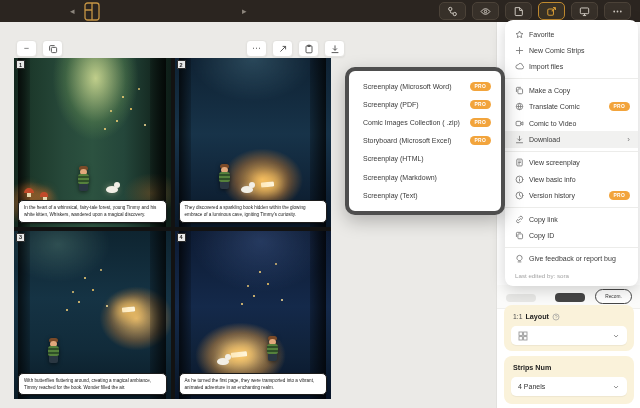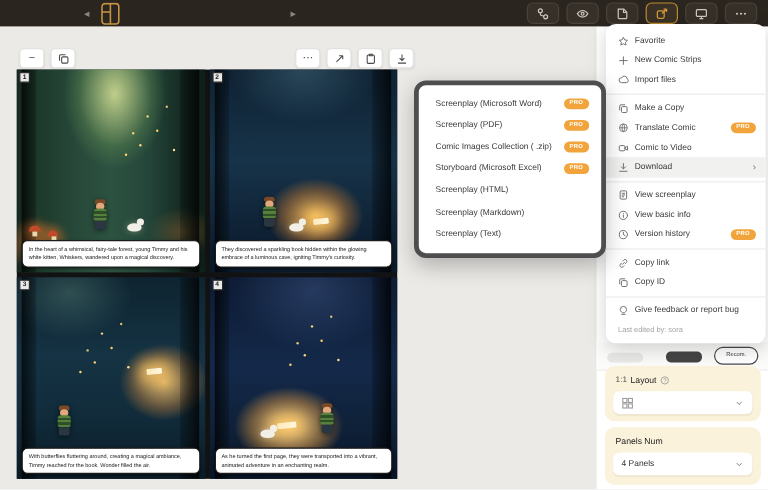--- a/index.html
+++ b/index.html
@@ -69,7 +69,7 @@
   .card-panels { top:334px; height:48px; }
   .card-head { display:flex; align-items:center; gap:3px; padding:7px 9px 4px; }
   .ratio { font-size:6.8px; color:#4a4a4a; }
-  .card-title { font-size:7.2px; font-weight:normal; color:#1e1e1e; }
+  .card-title { font-size:7.2px; font-weight:bold; color:#1e1e1e; }
   .dropdown { margin:1px 7px 0; height:19px; background:#fff; border-radius:5px; display:flex; align-items:center; padding:0 7px; box-shadow:0 1px 1px rgba(0,0,0,.05); }
   .dropdown .grow { flex:1; }
   .dd-value { font-size:7px; color:#333; }

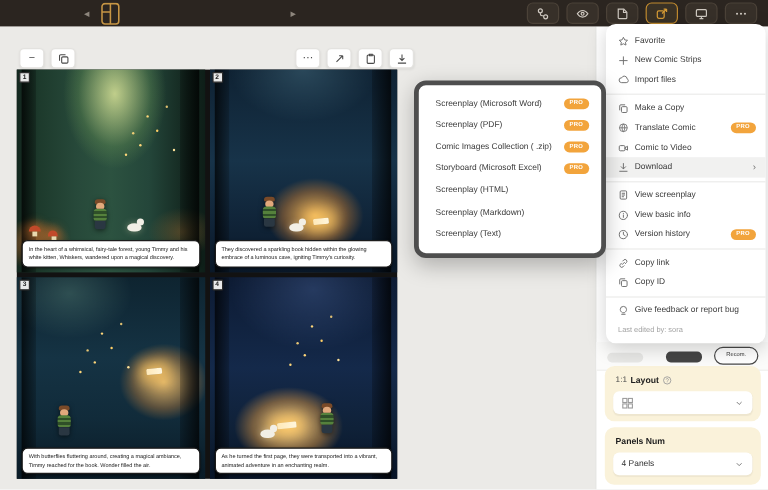--- a/index.html
+++ b/index.html
@@ -299,7 +299,7 @@
     </section>
     <section class="card card-panels">
       <div class="card-head">
-        <span class="card-title">Panels Num</span>
+        <span class="card-title">Strips Num</span>
       </div>
       <div class="dropdown">
         <span class="dd-value">4 Panels</span>

